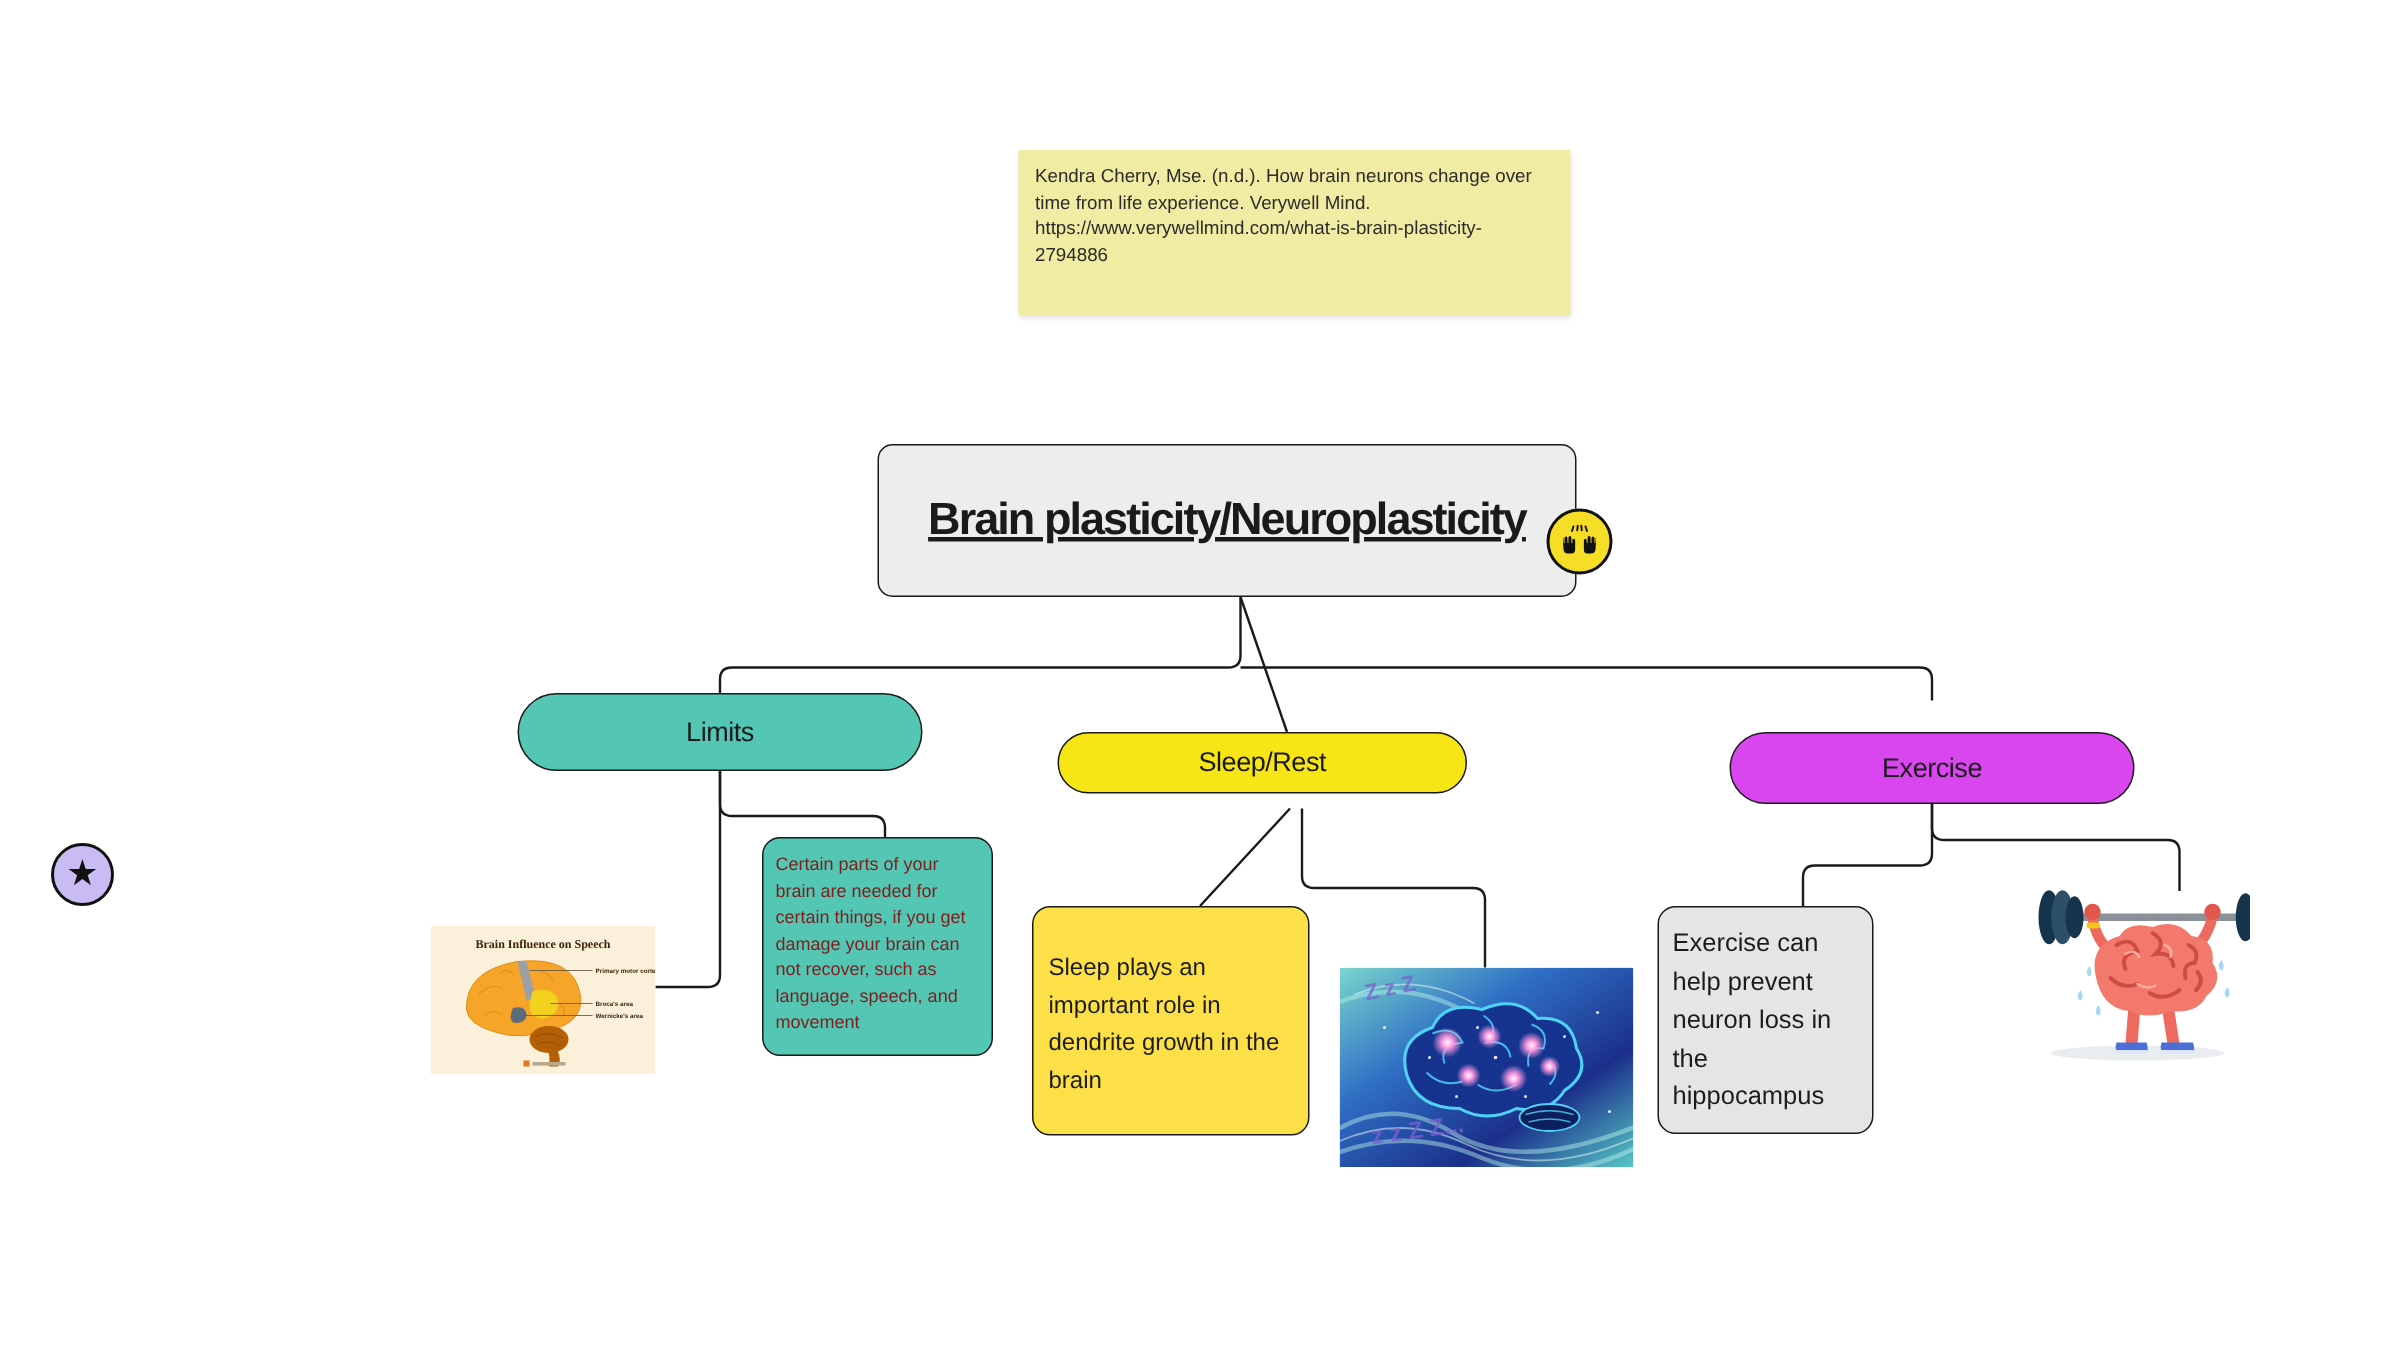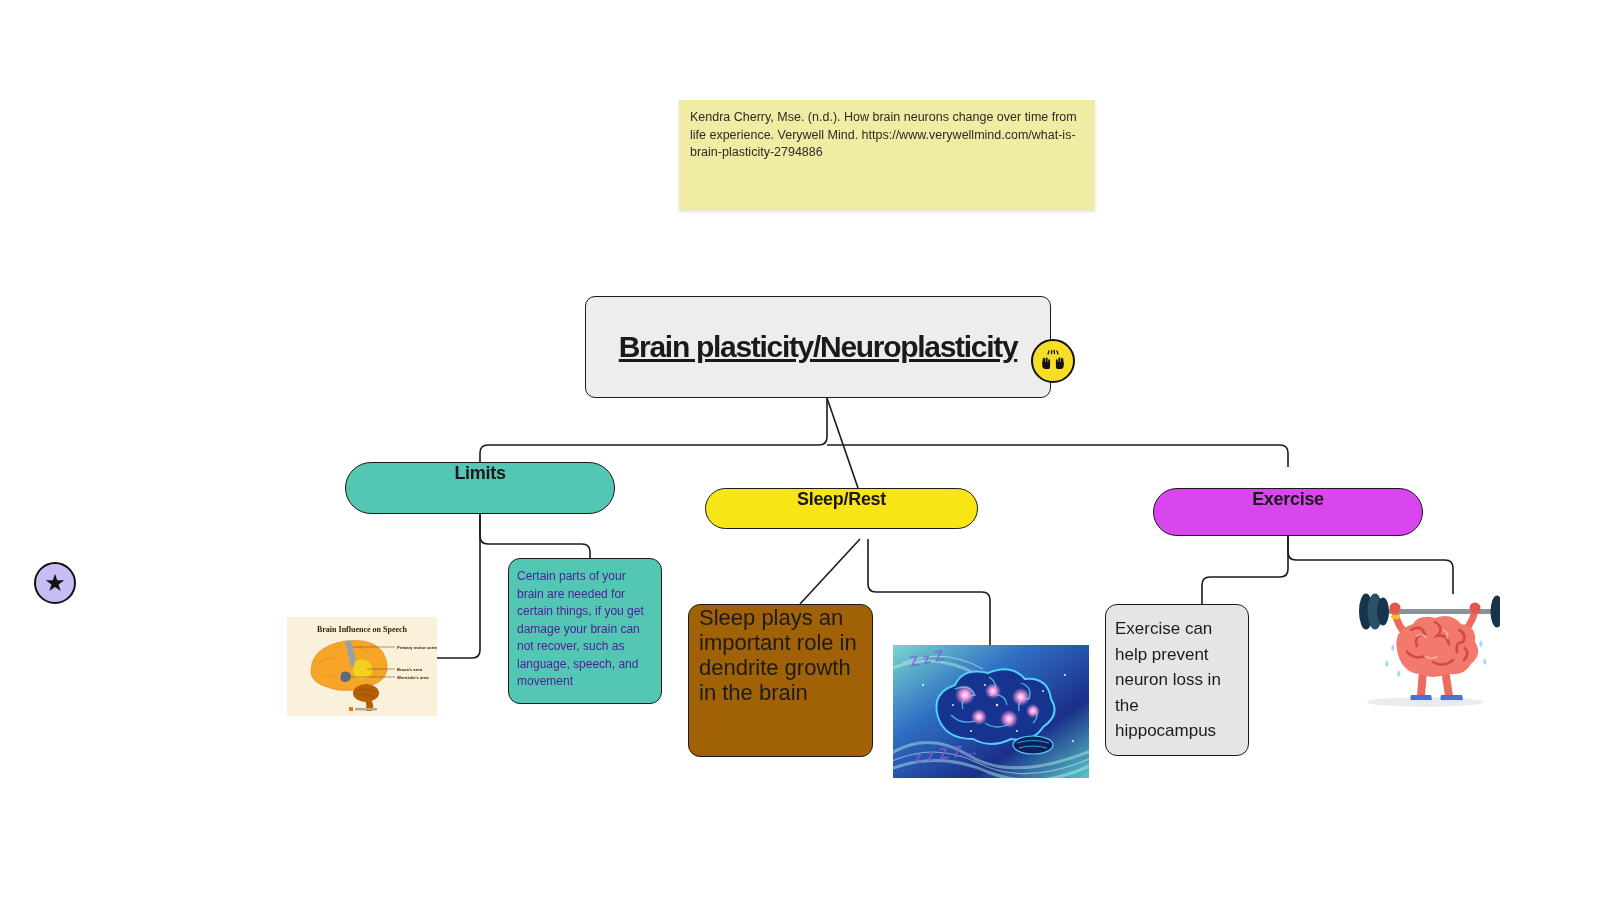--- a/index.html
+++ b/index.html
@@ -17,7 +17,7 @@
 
   
   .sticky{
-    left:679px;top:100px;width:416px;height:110px;
+    left:679px;top:100px;width:368px;height:110px;
     background:#F1ECA3;
     box-shadow:0 2px 3px rgba(0,0,0,.12);
     padding:9px 11px;box-sizing:border-box;

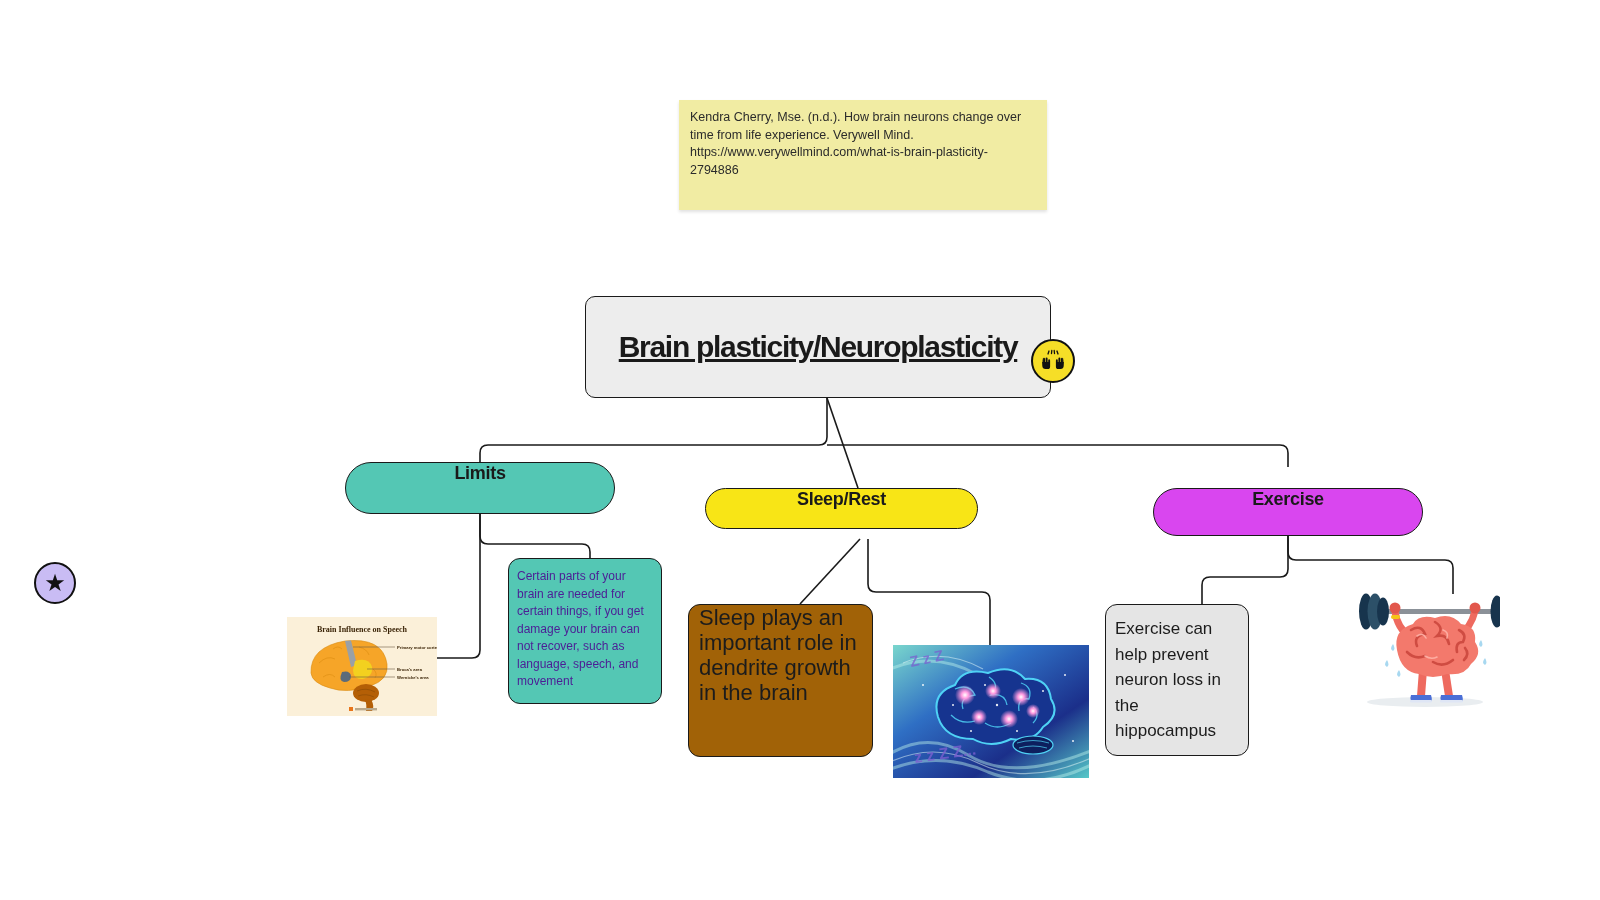--- a/index.html
+++ b/index.html
@@ -45,8 +45,8 @@
   
   .pill{
     border:1.6px solid #1a1a1a;border-radius:27px;
-    display:flex;align-items:flex-start;justify-content:center;
-    font-weight:700;font-size:18px;box-sizing:border-box;letter-spacing:-.3px;
+    display:flex;align-items:center;justify-content:center;
+    font-weight:400;font-size:18px;box-sizing:border-box;letter-spacing:-.3px;
   }
   .pill-limits{left:345px;top:462px;width:270px;height:52px;background:#54C7B4;}
   .pill-sleep{left:705px;top:488px;width:273px;height:41px;background:#F8E516;}

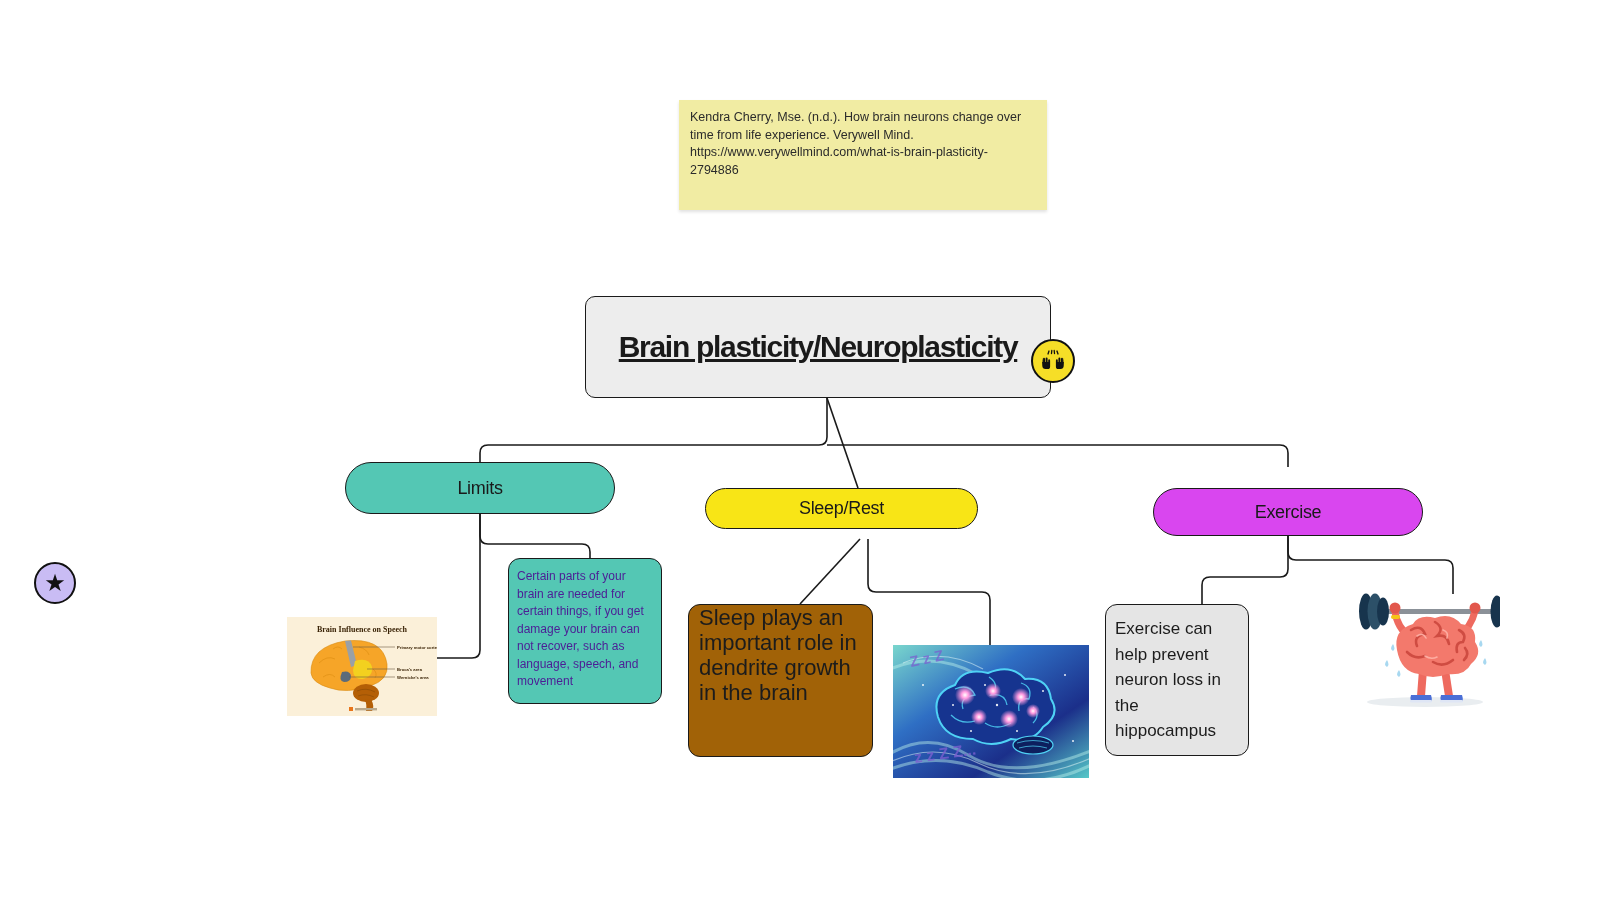--- a/index.html
+++ b/index.html
@@ -58,7 +58,7 @@
   }
   .note-teal{
     left:508px;top:558px;width:154px;height:146px;background:#54C7B4;
-    padding:9px 8px;font-size:12px;line-height:17.5px;color:#4c1d95;
+    padding:9px 8px;font-size:12px;line-height:17.5px;color:#7f1d1d;
   }
   .note-yellow{
     left:688px;top:604px;width:185px;height:153px;background:#a16207;

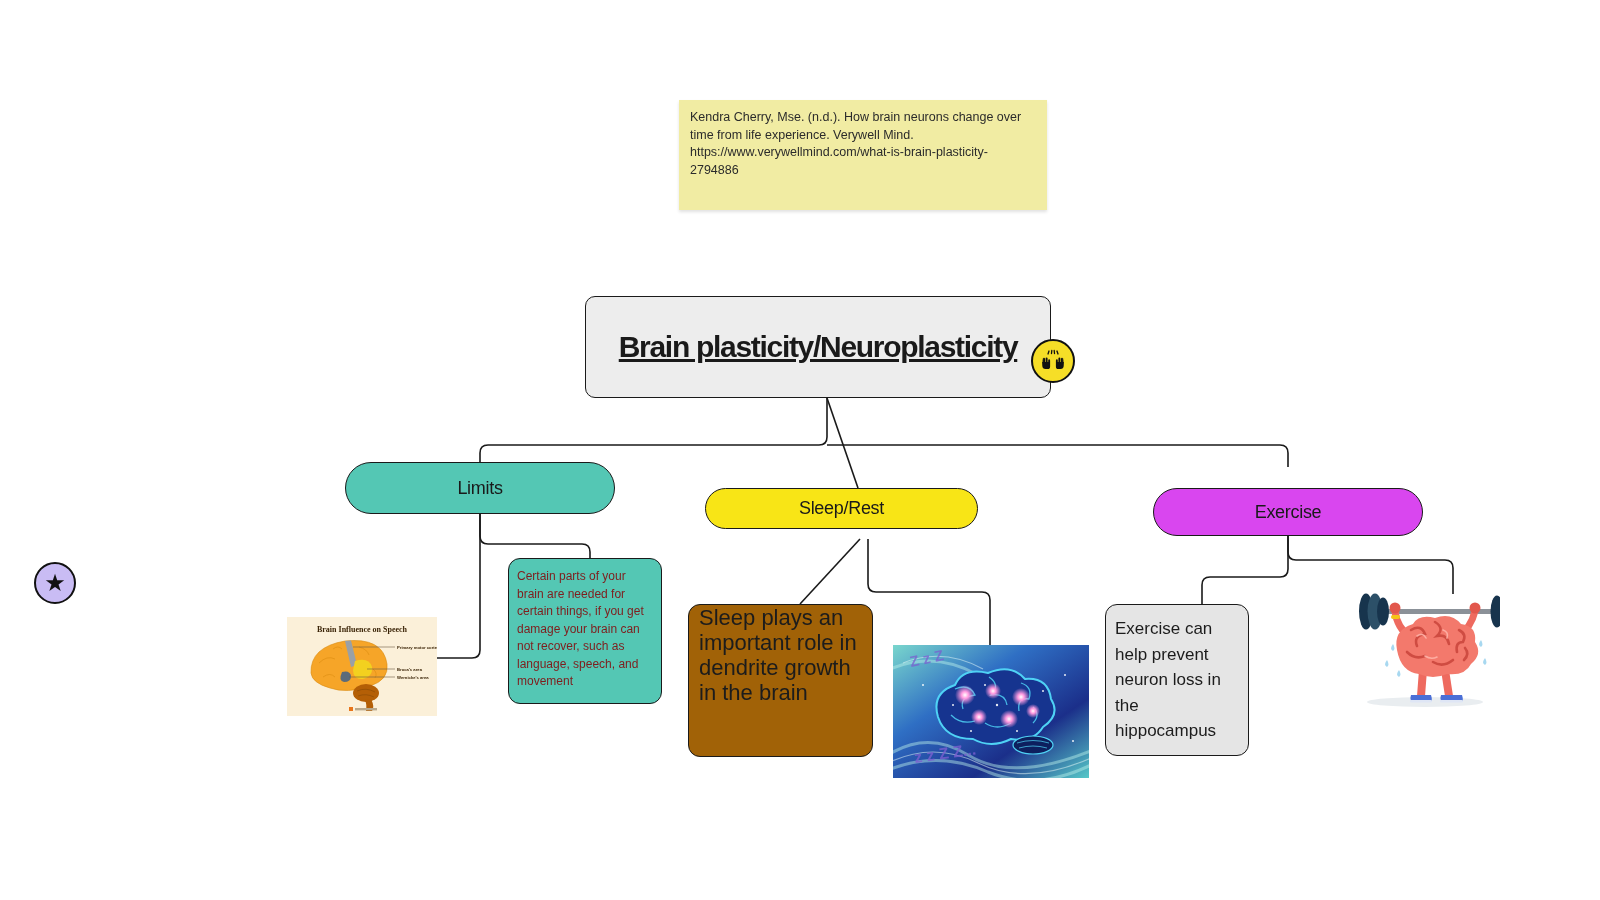--- a/index.html
+++ b/index.html
@@ -61,8 +61,8 @@
     padding:9px 8px;font-size:12px;line-height:17.5px;color:#7f1d1d;
   }
   .note-yellow{
-    left:688px;top:604px;width:185px;height:153px;background:#a16207;
-    padding:0 10px;font-size:22px;line-height:25px;color:#1c1c1c;
+    left:688px;top:604px;width:185px;height:153px;background:#fde047;
+    padding:28px 10px;font-size:16px;line-height:25px;color:#1c1c1c;
   }
   .note-purple{
     left:1105px;top:604px;width:144px;height:152px;background:#e5e5e5;

